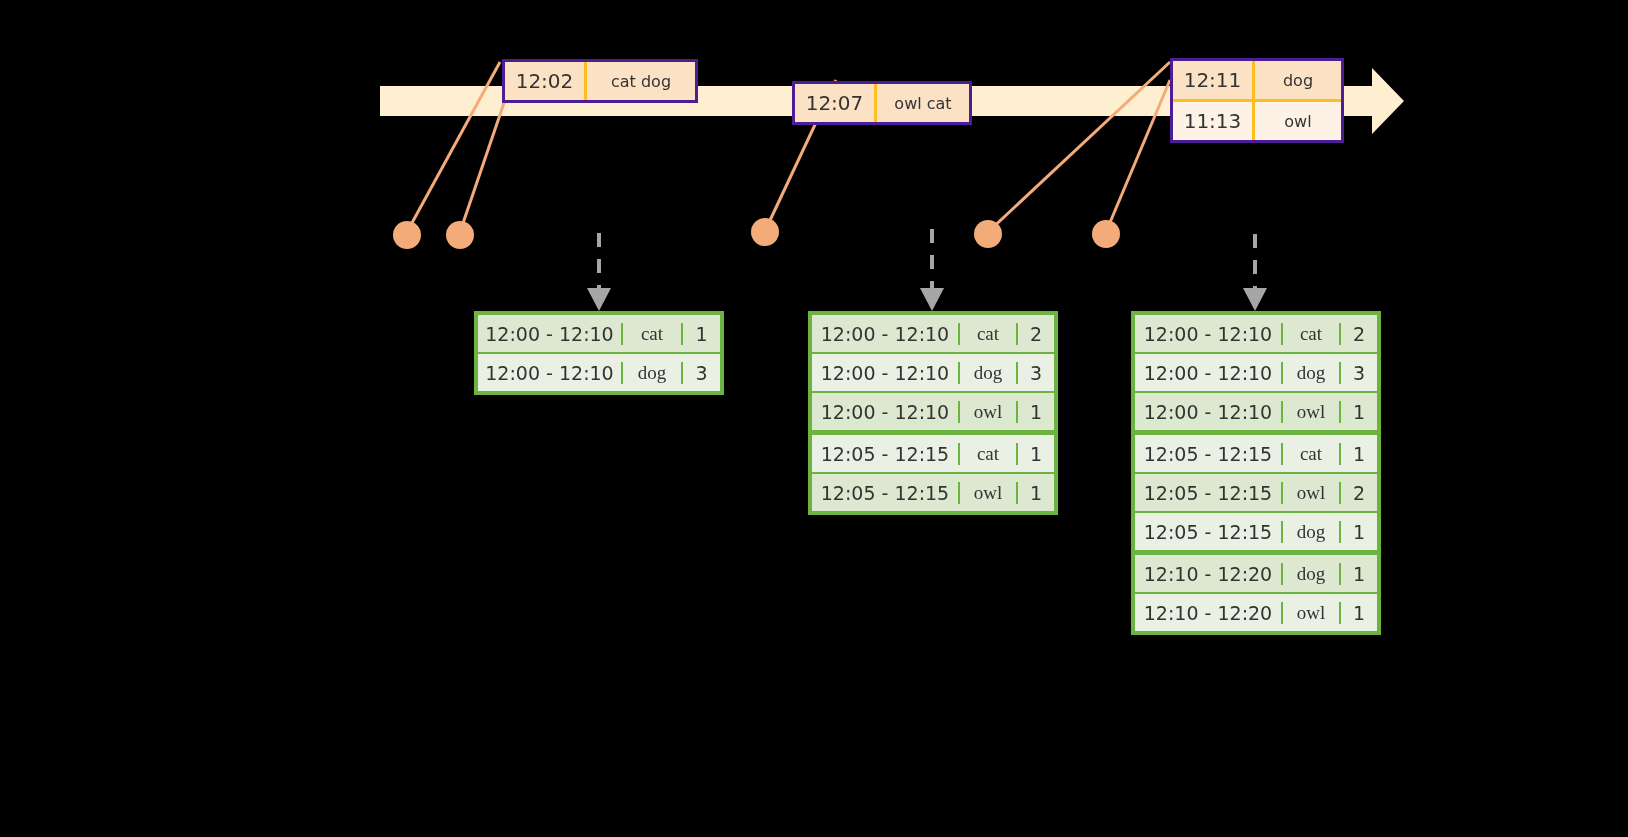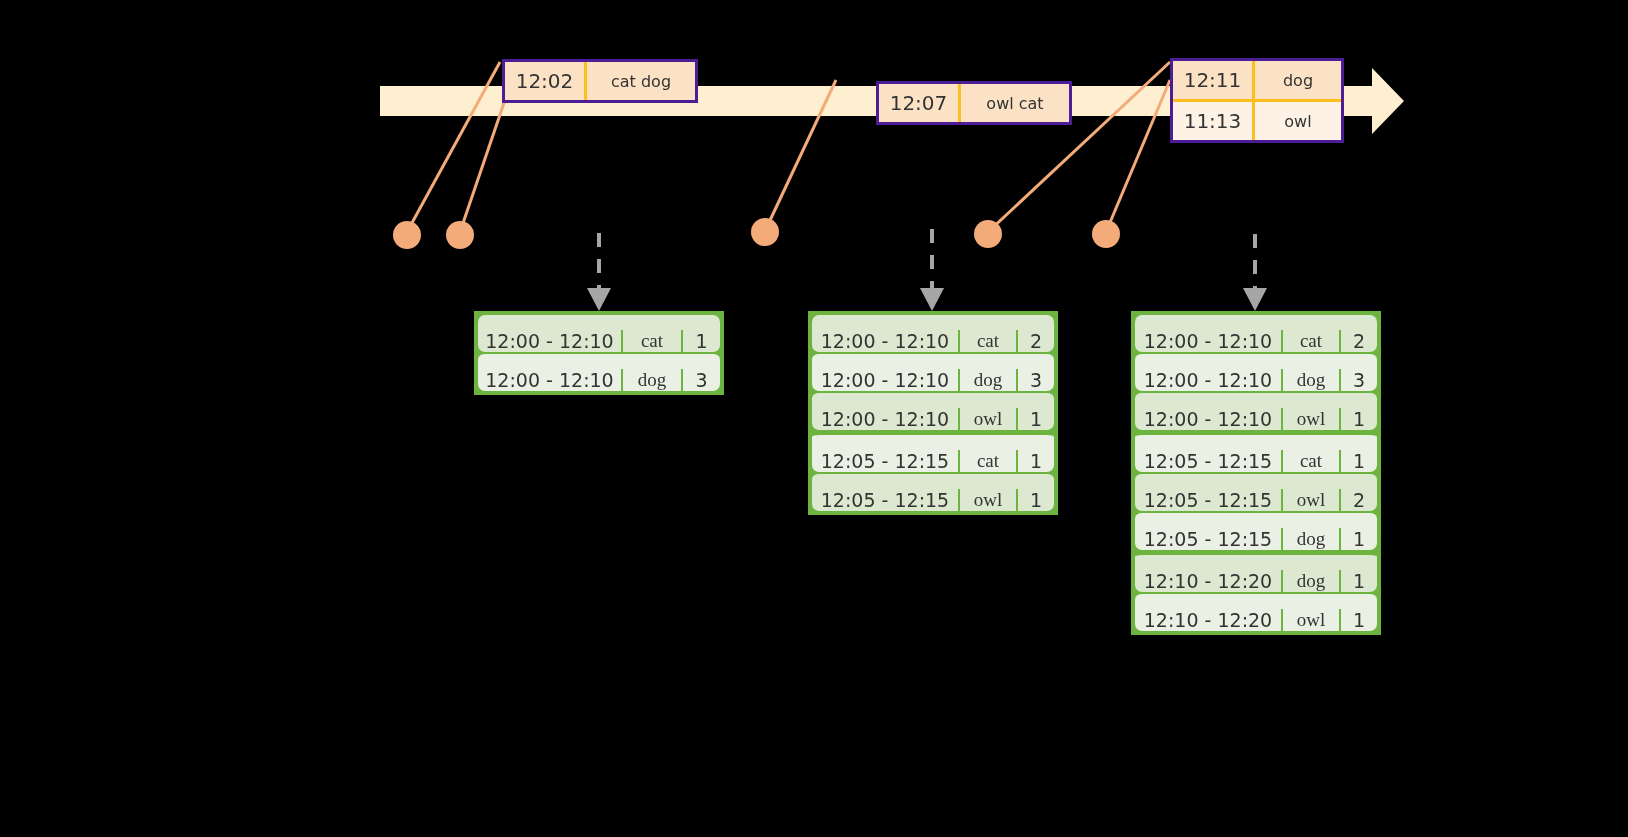--- a/index.html
+++ b/index.html
@@ -182,7 +182,7 @@
     </div>
   </div>
 
-  <div class="event-box" style="left:876px; top:81px; width:196px;">
+  <div class="event-box" style="left:792px; top:81px; width:180px;">
     <div class="event-row shade">
       <div class="ev-time">12:07</div>
       <div class="ev-words">owl cat</div>

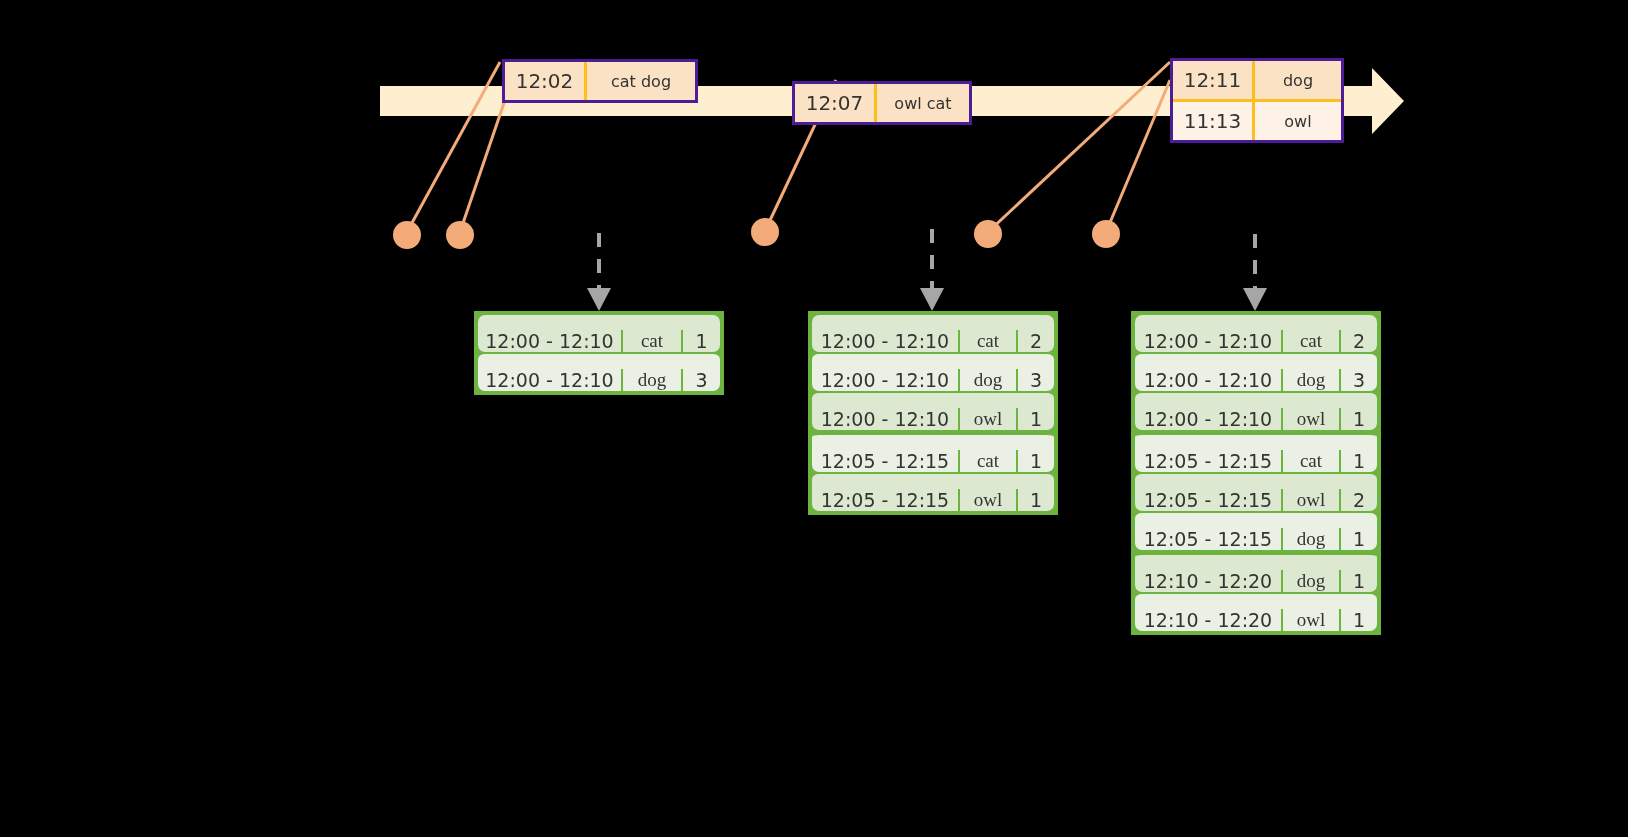--- a/index.html
+++ b/index.html
@@ -86,9 +86,8 @@
   }
   .rt-row {
     display: flex;
-    align-items: flex-end;
+    align-items: center;
     height: 37px;
-    border-radius: 7px;
   }
   .rt-row.shade { background: #dde8d0; }
   .rt-row.plain { background: #eaf0e3; }

